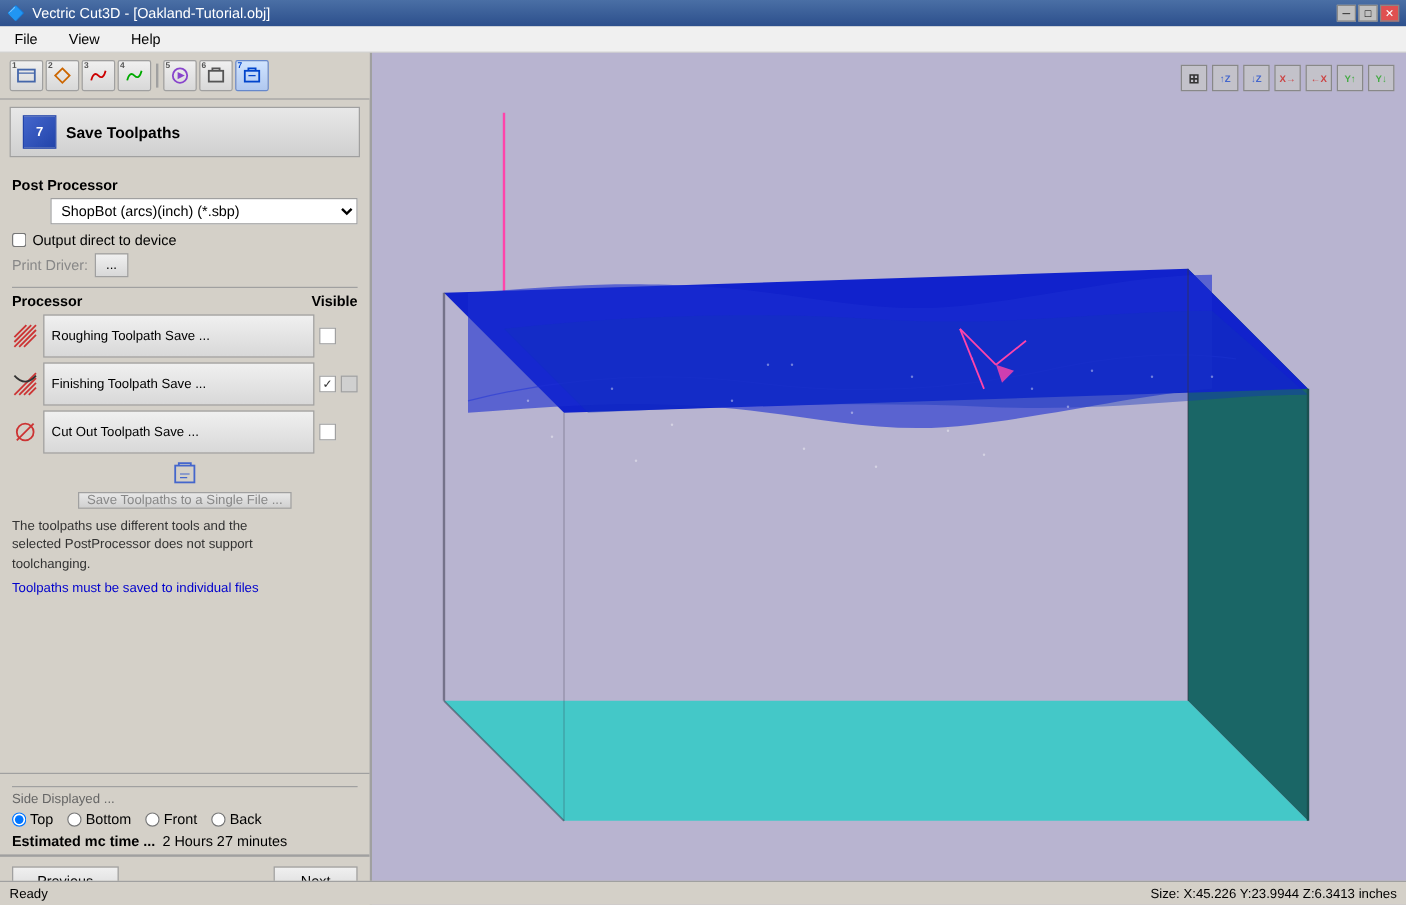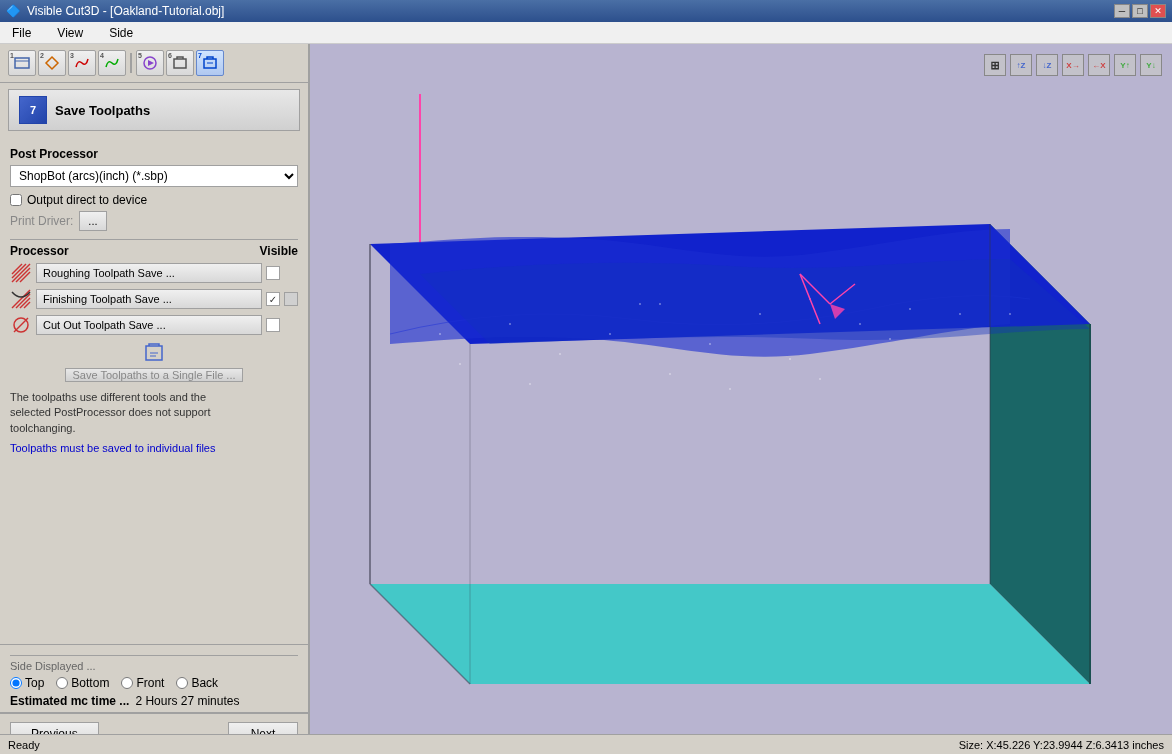--- a/index.html
+++ b/index.html
@@ -373,7 +373,7 @@
 <div id="title-bar">
   <div id="title-bar-left">
     <span style="font-size:12px;">🔷</span>
-    <span>Visible Cut3D - [Oakland-Tutorial.obj]</span>
+    <span>Vectric Cut3D - [Oakland-Tutorial.obj]</span>
   </div>
   <div id="title-bar-controls">
     <div class="title-btn">─</div>

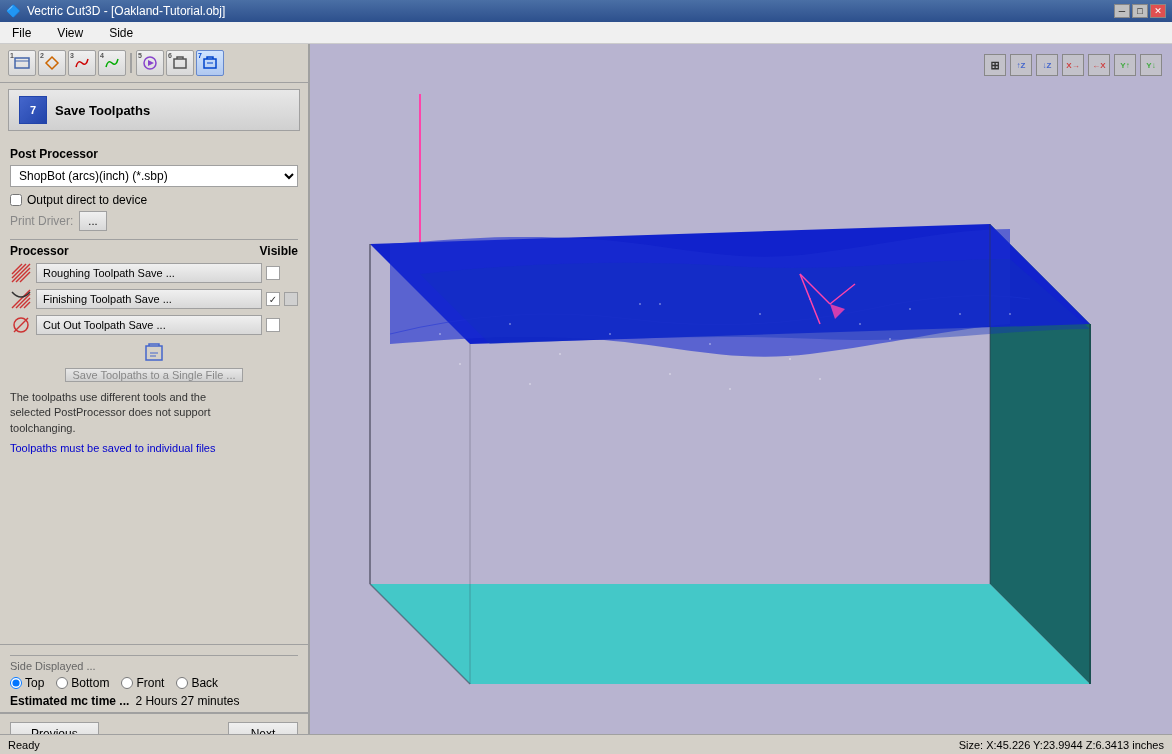--- a/index.html
+++ b/index.html
@@ -385,7 +385,7 @@
 <div id="menu-bar">
   <span class="menu-item">File</span>
   <span class="menu-item">View</span>
-  <span class="menu-item">Side</span>
+  <span class="menu-item">Help</span>
 </div>
 
 <div id="main-layout">

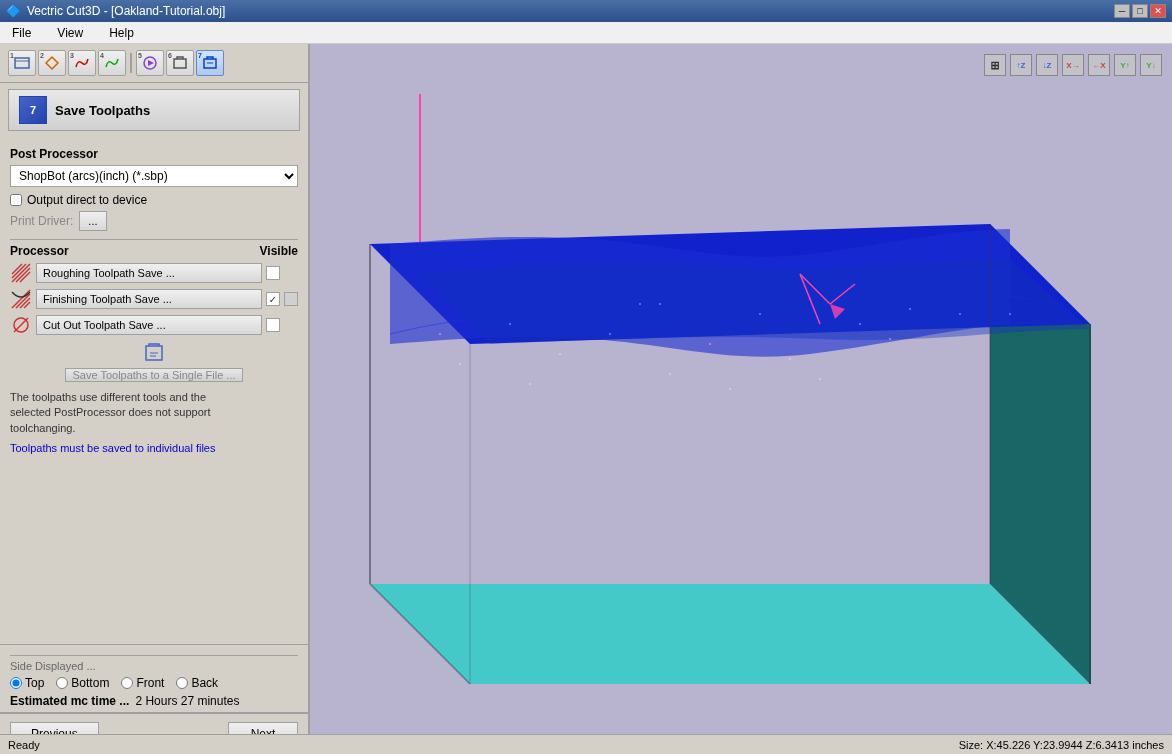--- a/index.html
+++ b/index.html
@@ -145,6 +145,7 @@
       align-items: flex-end;
       gap: 4px;
       margin-bottom: 6px;
+      margin-left: 32px;
     }
     .dropdown {
       flex: 1;

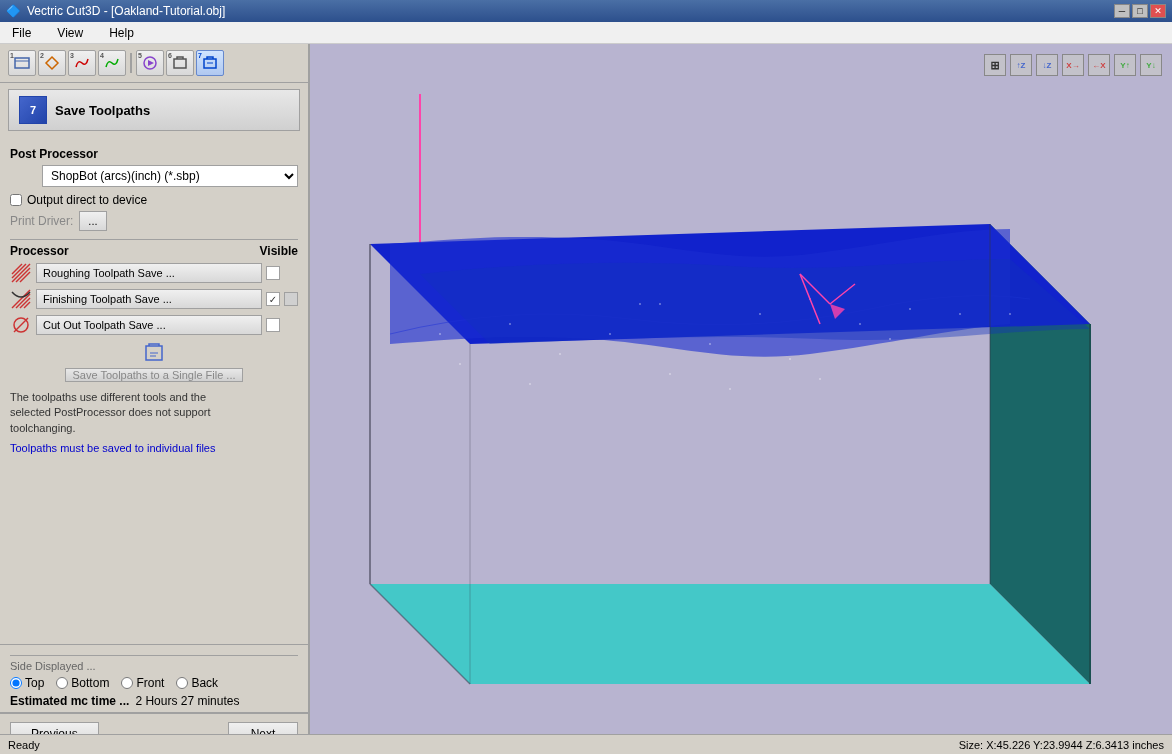--- a/index.html
+++ b/index.html
@@ -213,7 +213,7 @@
     }
     .toolpath-btn {
       flex: 1;
-      height: 20px;
+      height: 36px;
       background: linear-gradient(to bottom, #f0f0f0, #d8d8d8);
       border: 1px solid #a0a0a0;
       font-size: 11px;

